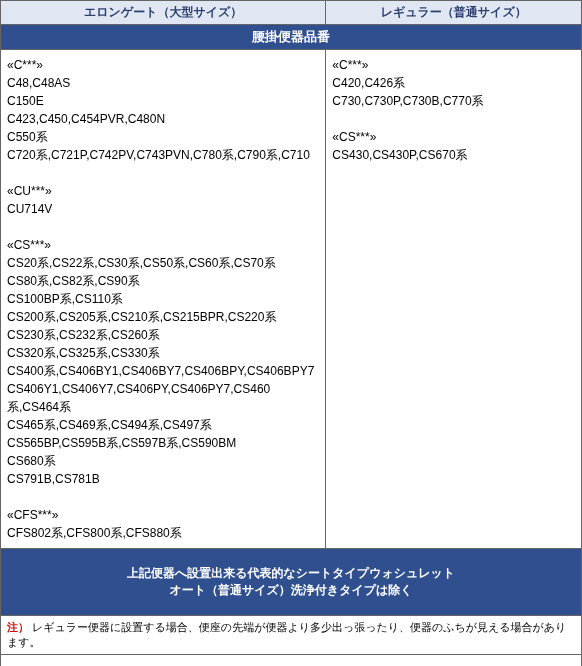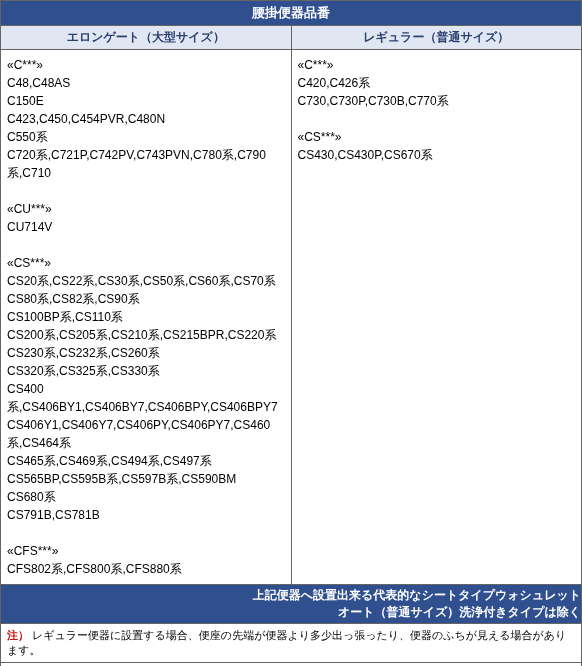--- a/index.html
+++ b/index.html
@@ -73,11 +73,11 @@
 <table>
   <tbody>
       <tr>
-    <th colspan="2" class="header-main">腰掛便器品番</th>
+    <th class="header-sub" style="width:56%">エロンゲート（大型サイズ）</th>
+    <th class="header-sub" style="width:44%">レギュラー（普通サイズ）</th>
   </tr>
   <tr>
-    <th class="header-sub" style="width:56%">エロンゲート（大型サイズ）</th>
-    <th class="header-sub" style="width:44%">レギュラー（普通サイズ）</th>
+    <th colspan="2" class="header-main">腰掛便器品番</th>
   </tr>
   <tr>
     <td class="body-cell" id="elongate-cell">«C***»<br>C48,C48AS<br>C150E<br>C423,C450,C454PVR,C480N<br>C550系<br>C720系,C721P,C742PV,C743PVN,C780系,C790系,C710<br>&nbsp;<br>«CU***»<br>CU714V<br>&nbsp;<br>«CS***»<br>CS20系,CS22系,CS30系,CS50系,CS60系,CS70系<br>CS80系,CS82系,CS90系<br>CS100BP系,CS110系<br>CS200系,CS205系,CS210系,CS215BPR,CS220系<br>CS230系,CS232系,CS260系<br>CS320系,CS325系,CS330系<br>CS400系,CS406BY1,CS406BY7,CS406BPY,CS406BPY7<br>CS406Y1,CS406Y7,CS406PY,CS406PY7,CS460系,CS464系<br>CS465系,CS469系,CS494系,CS497系<br>CS565BP,CS595B系,CS597B系,CS590BM<br>CS680系<br>CS791B,CS781B<br>&nbsp;<br>«CFS***»<br>CFS802系,CFS800系,CFS880系</td>

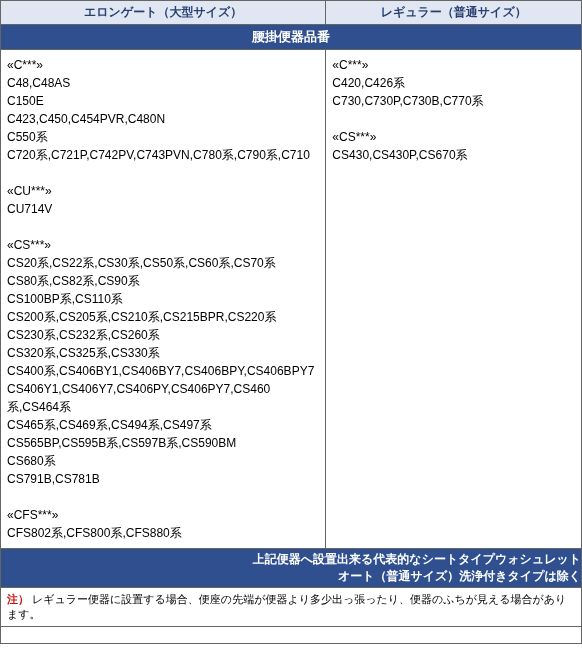--- a/index.html
+++ b/index.html
@@ -42,9 +42,9 @@
   .hdr-blue-band {
     background: #2f4f8f;
     color: #fff;
-    text-align: right;
+    text-align: center;
     font-weight: bold;
-    padding: 2px 0;
+    padding: 16px 0;
     line-height: 1.4;
     font-size: 12px;
   }

